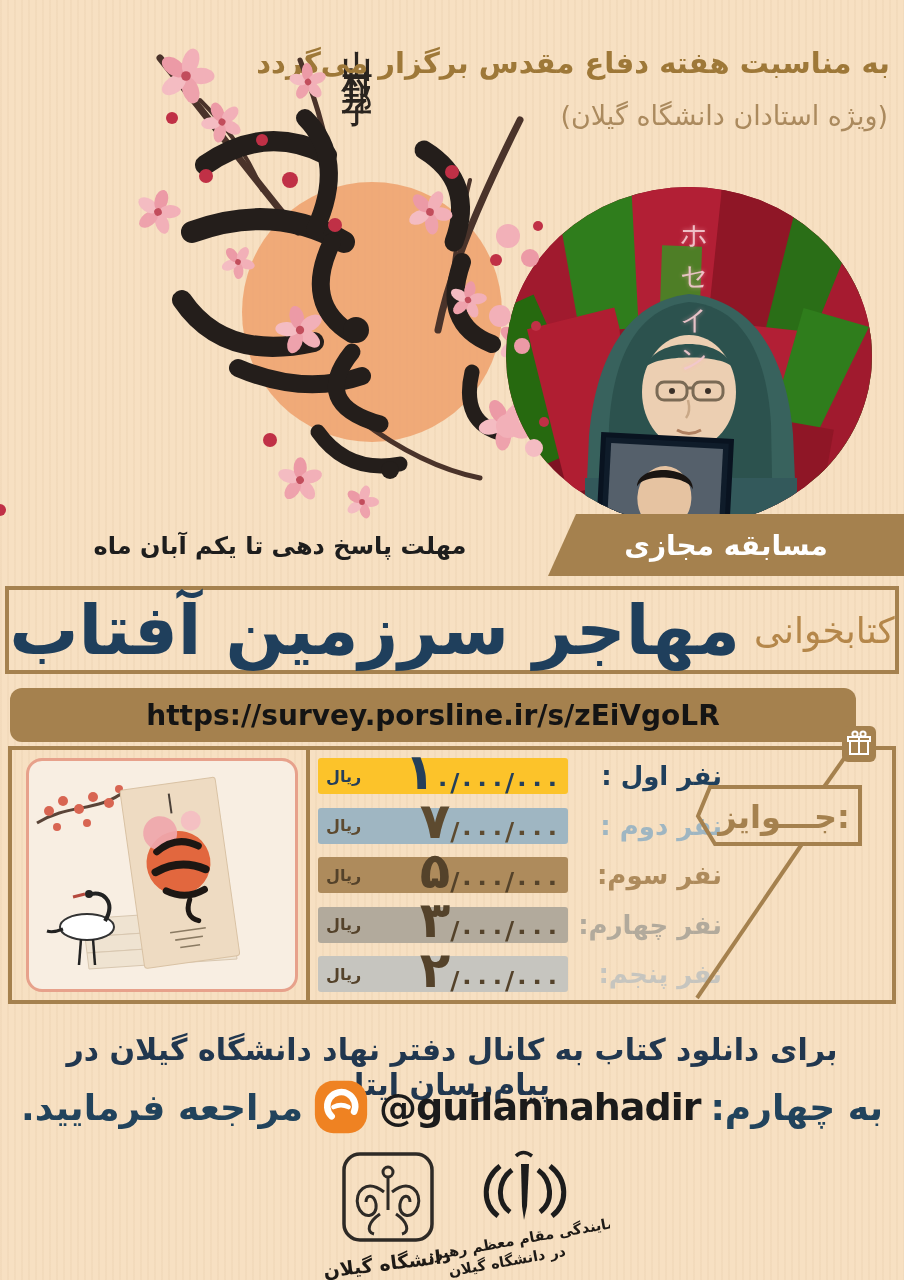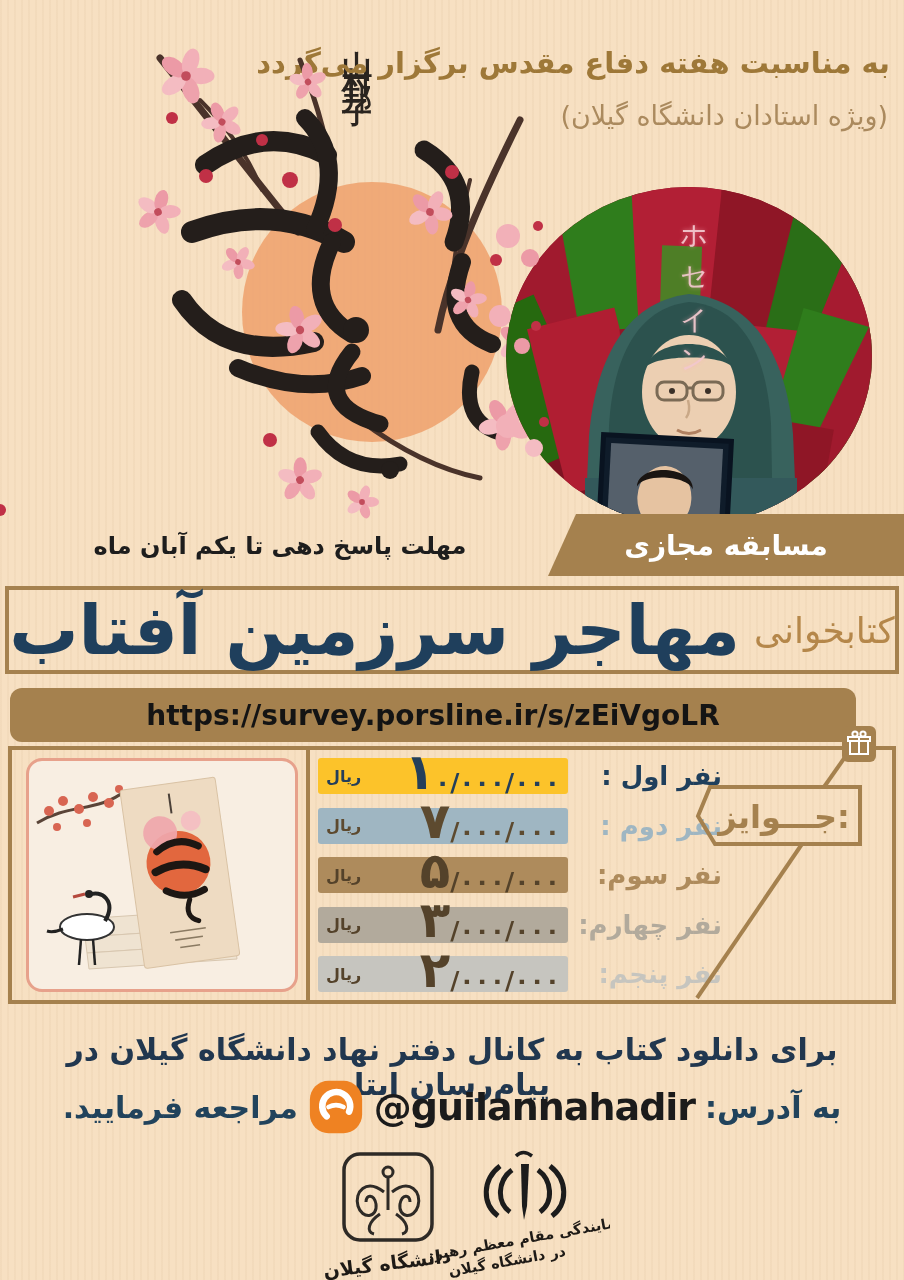--- a/index.html
+++ b/index.html
@@ -55,7 +55,7 @@
   .dl-line{top:1032px;left:0;width:100%;text-align:center;font-size:30px;font-weight:bold;color:#21374f;direction:rtl;}
   .addr-line{top:1076px;left:0;width:100%;height:62px;display:flex;direction:rtl;align-items:center;
     justify-content:center;gap:10px;}
-  .addr-label,.addr-suffix{font-size:30px;font-weight:bold;color:#21435c;white-space:nowrap;}
+  .addr-label,.addr-suffix{font-size:36px;font-weight:bold;color:#21435c;white-space:nowrap;}
   .handle{font-size:38px;font-weight:bold;color:#1b1b1b;direction:ltr;letter-spacing:-1px;}
   .eitaa{width:56px;height:56px;}
   .logos{top:1140px;left:0;width:100%;height:140px;}

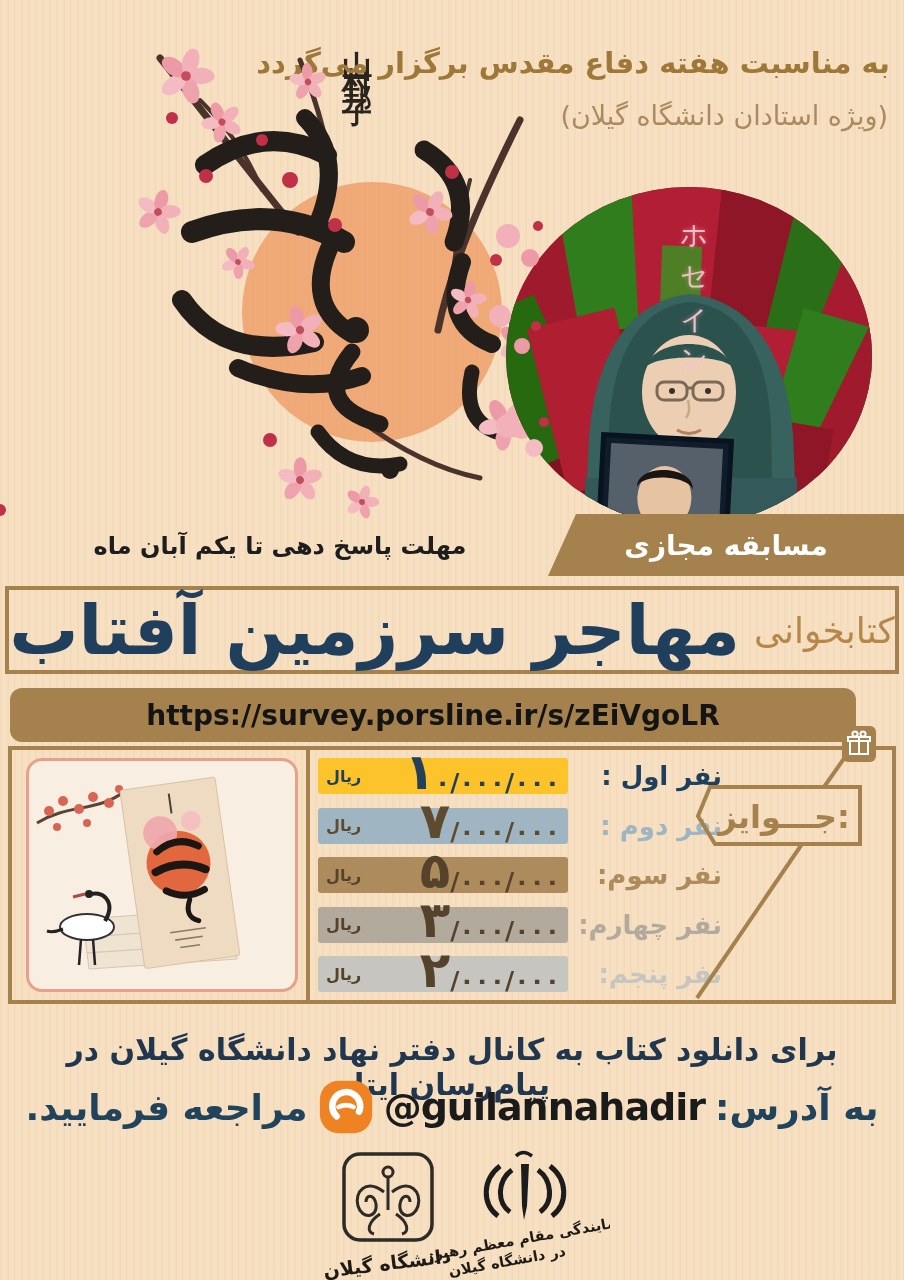--- a/index.html
+++ b/index.html
@@ -357,7 +357,7 @@
   <div class="abs dl-line">برای دانلود کتاب به کانال دفتر نهاد دانشگاه گیلان در پیام‌رسان ایتا</div>
 
   <div class="abs addr-line">
-    <span class="addr-label">به آدرس:</span>
+    <span class="addr-label">به چهارم:</span>
     <span class="handle">@guilannahadir</span>
     <svg class="eitaa" viewBox="0 0 60 60">
       <rect x="2" y="2" width="56" height="56" rx="20" fill="#ef8222"></rect>

